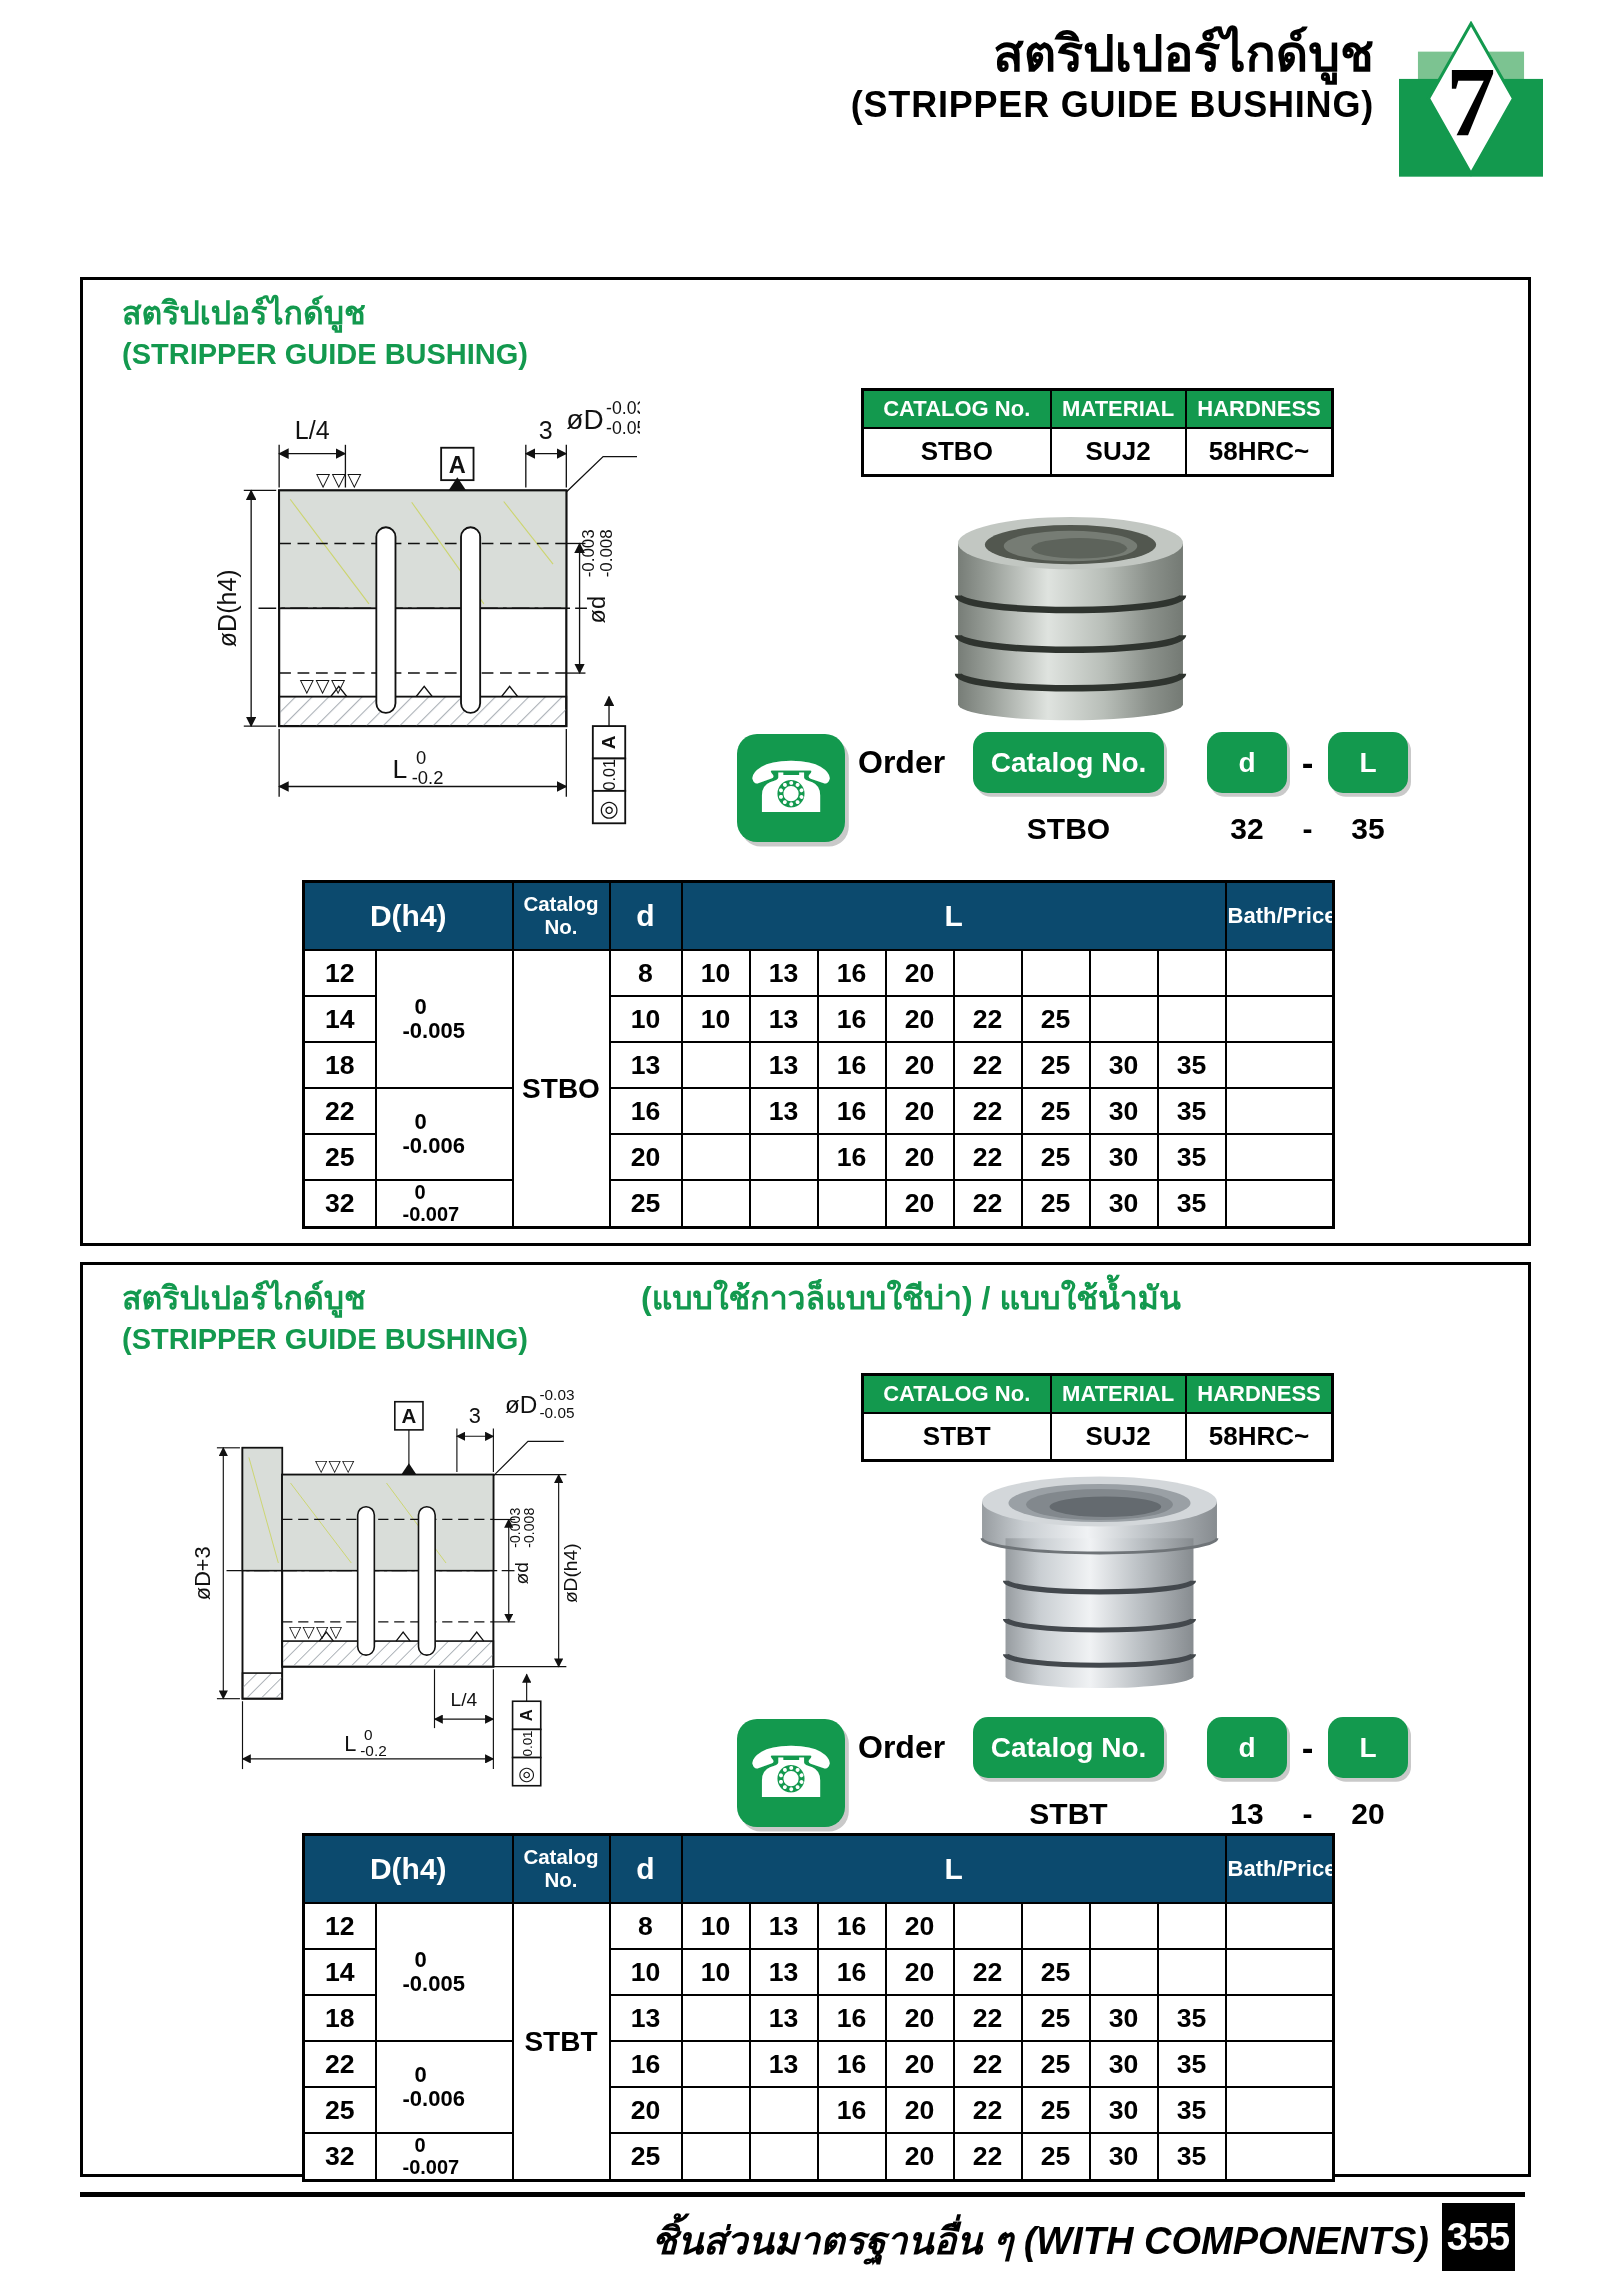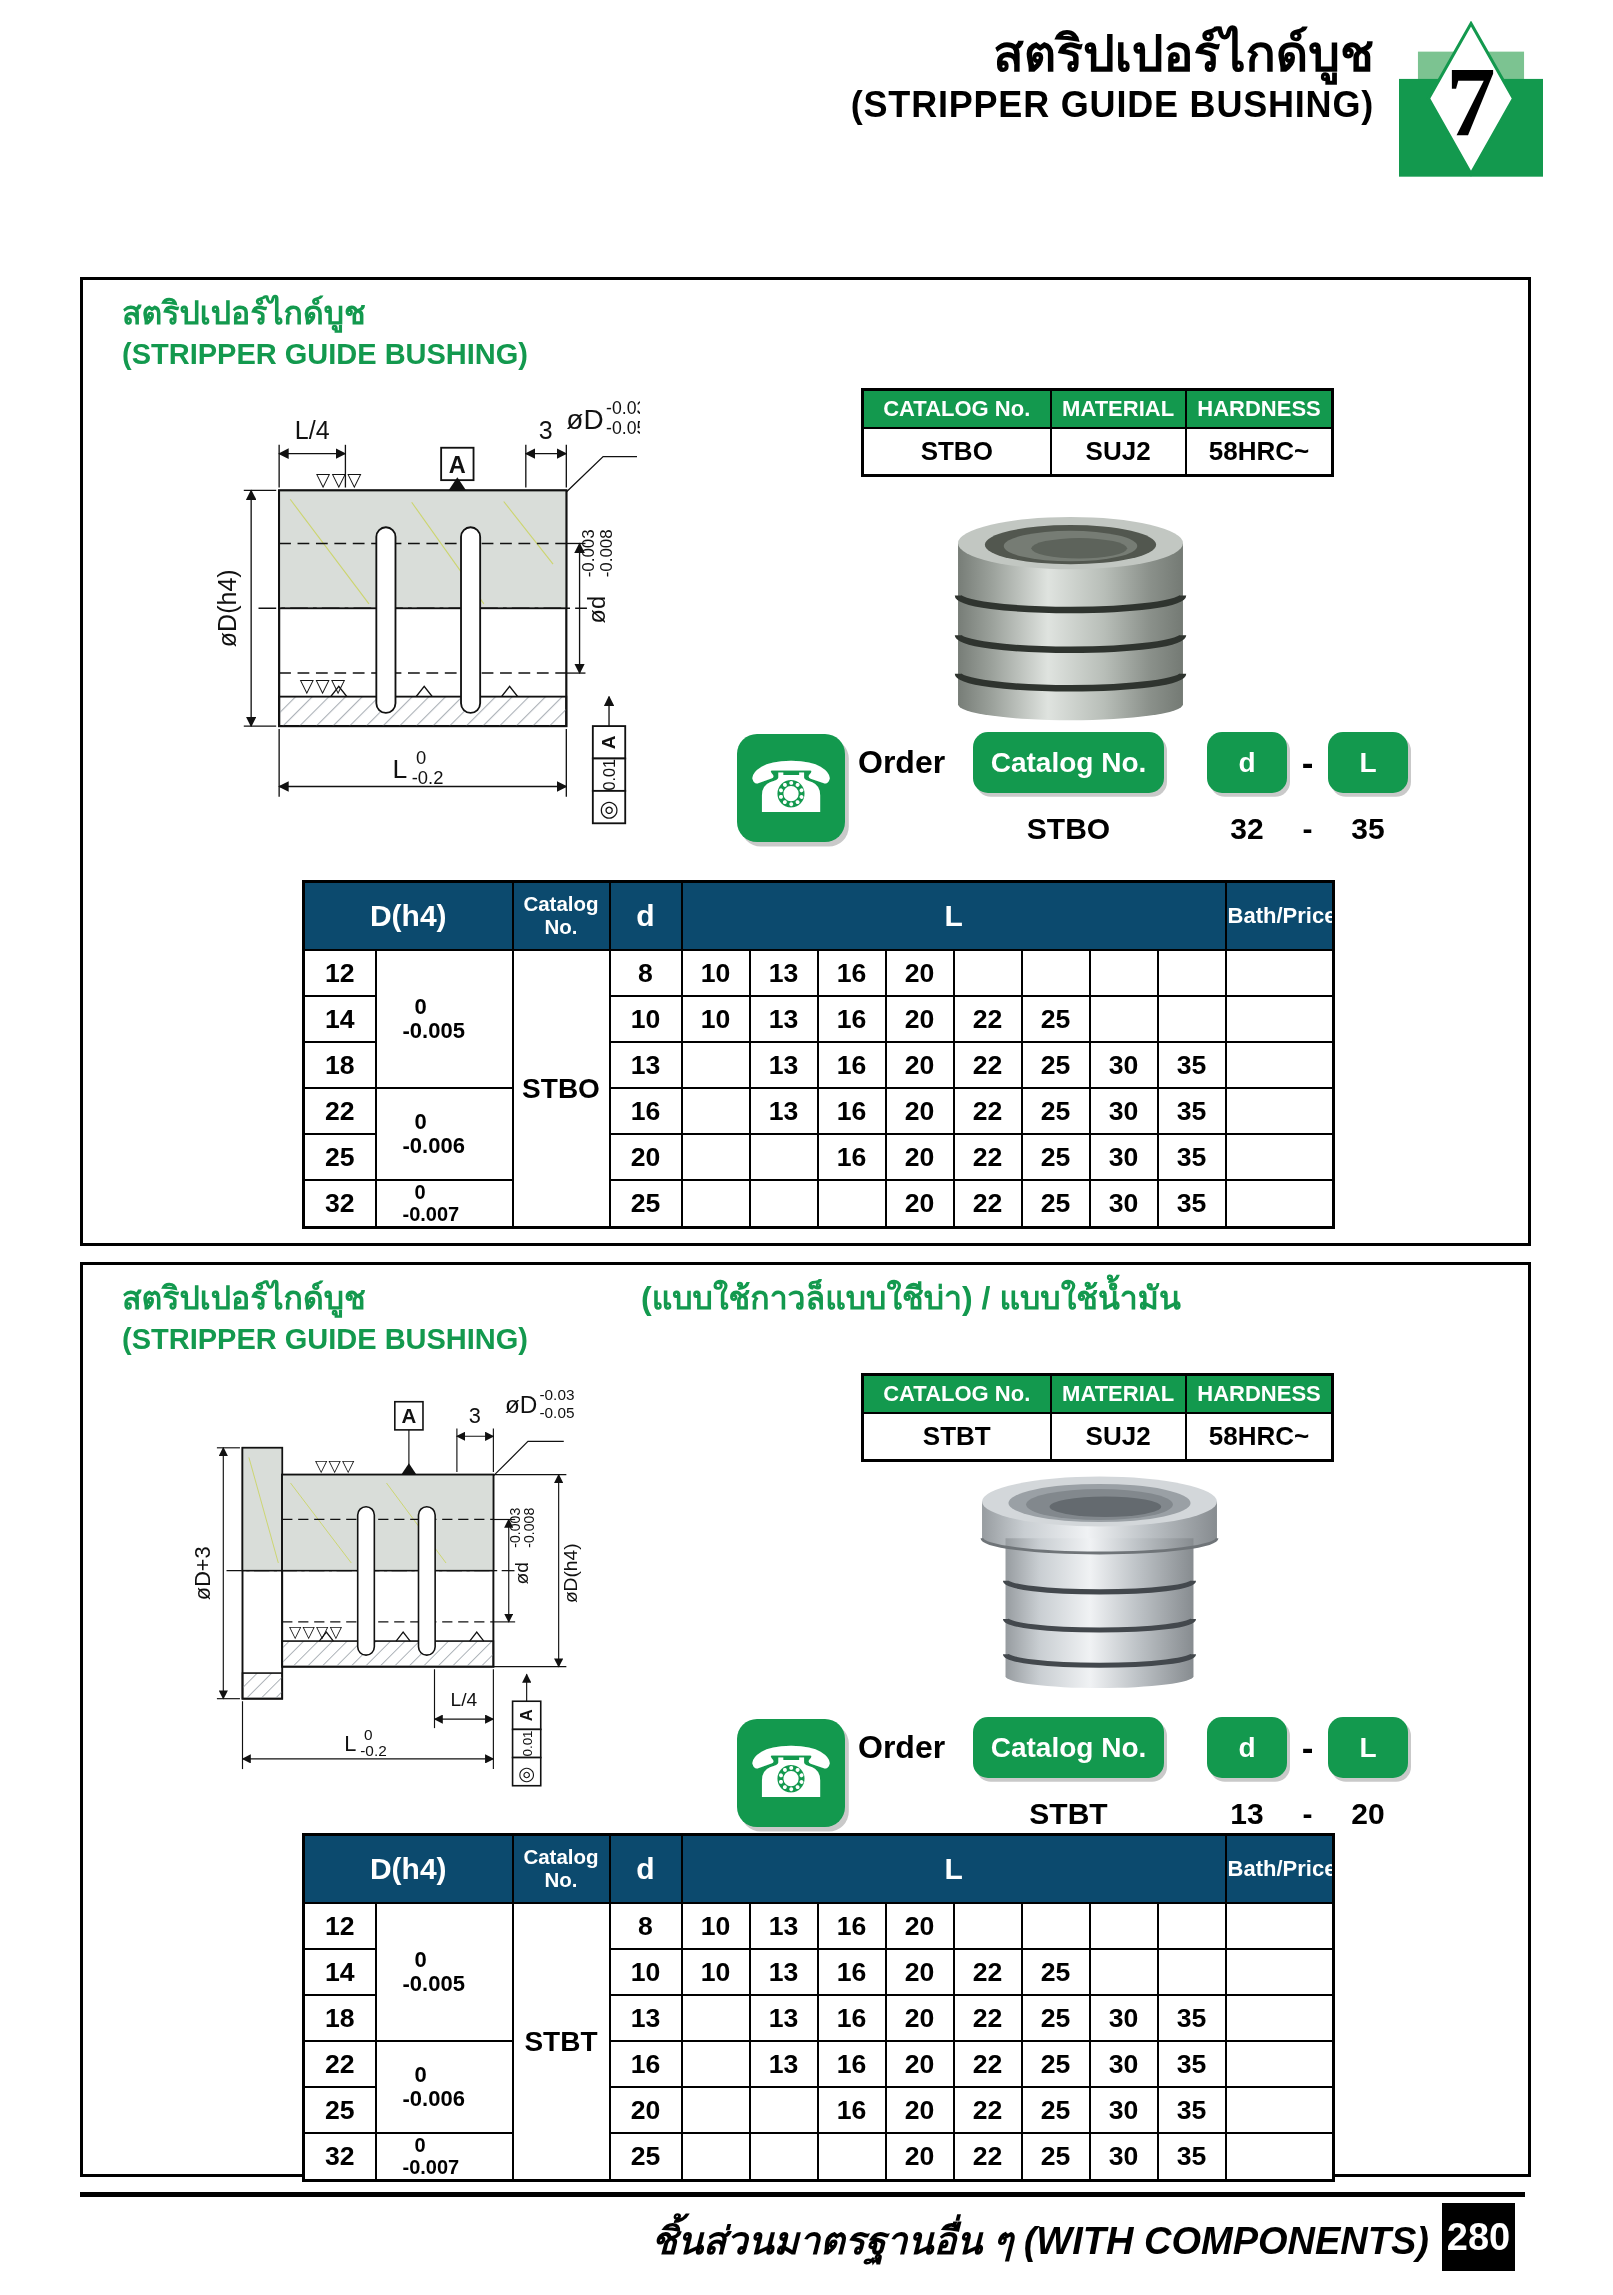--- a/index.html
+++ b/index.html
@@ -625,7 +625,7 @@
 
   <div class="foot-line"></div>
   <div class="foot-text">ชิ้นส่วนมาตรฐานอื่น ๆ (WITH COMPONENTS)</div>
-  <div class="foot-page">280</div>
+  <div class="foot-page">355</div>
 
 </div>
 

